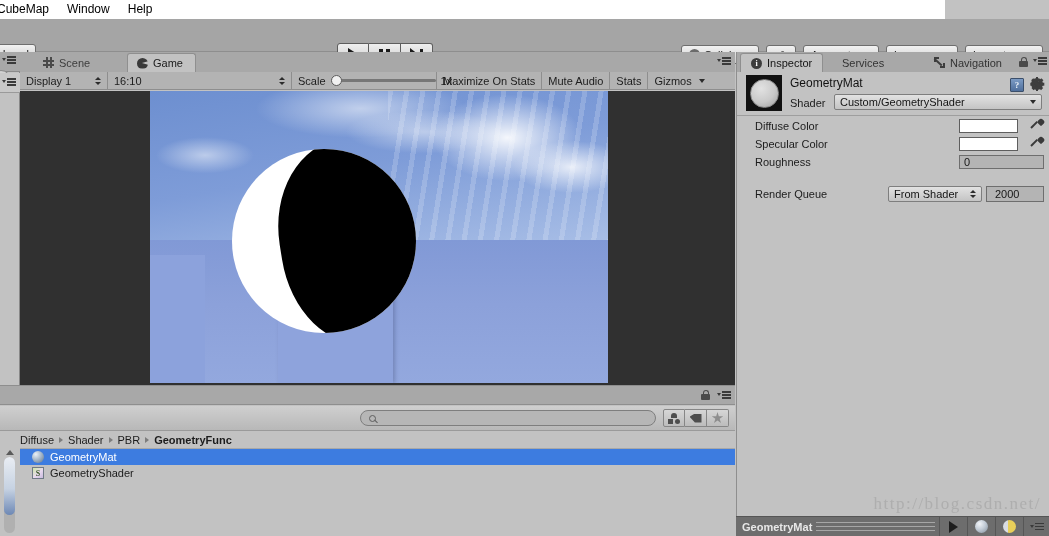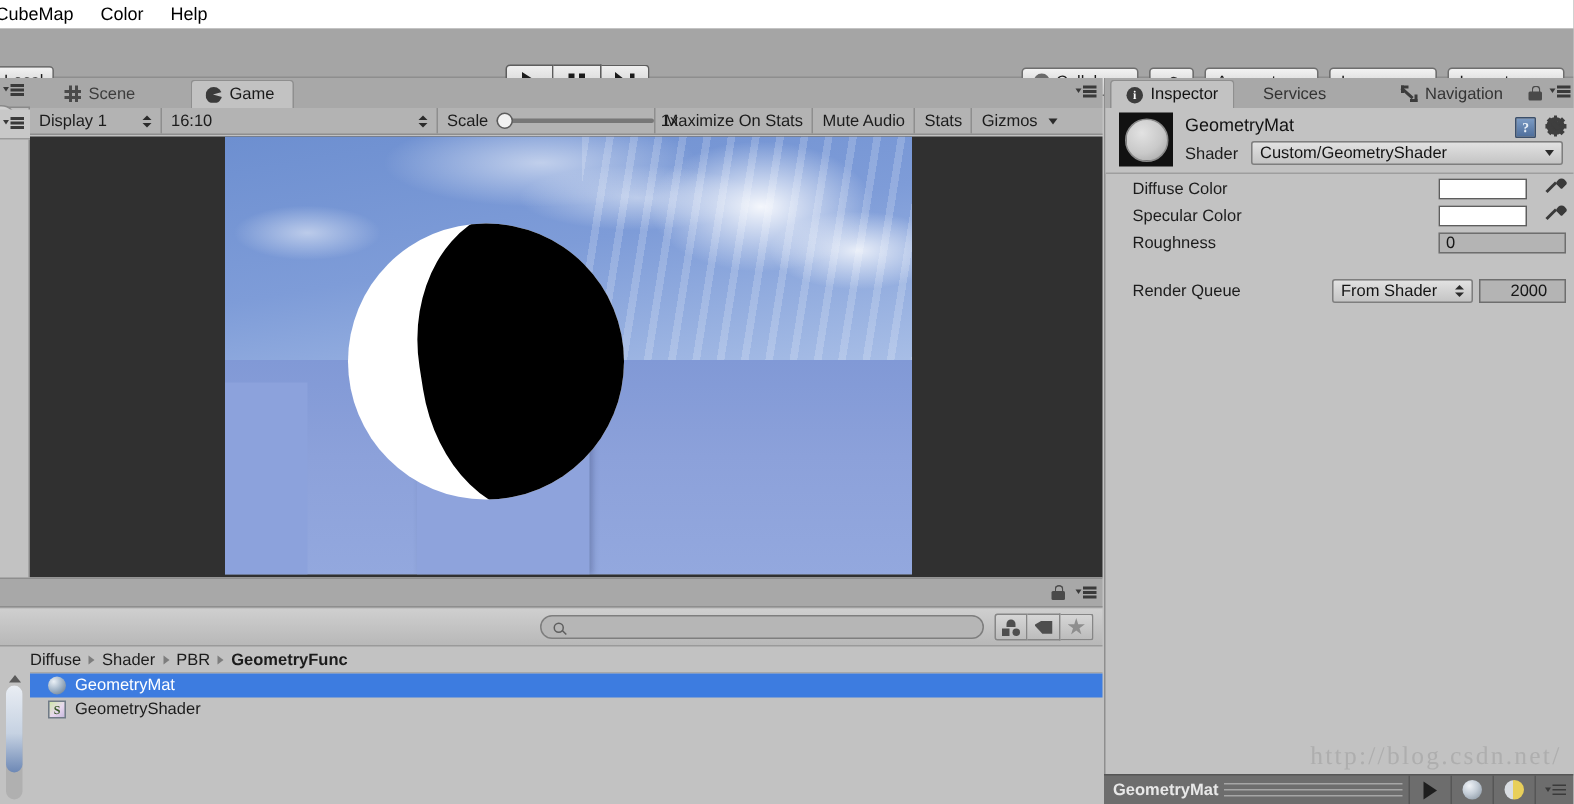--- a/index.html
+++ b/index.html
@@ -15,7 +15,7 @@
 
   
   .menubar {
-    position: absolute; left: 0; top: 0; width: 1049px; height: 19px;
+    position: absolute; left: 0; top: 0; width: 945px; height: 19px;
     background: #ffffff;
     display: flex; align-items: center;
   }

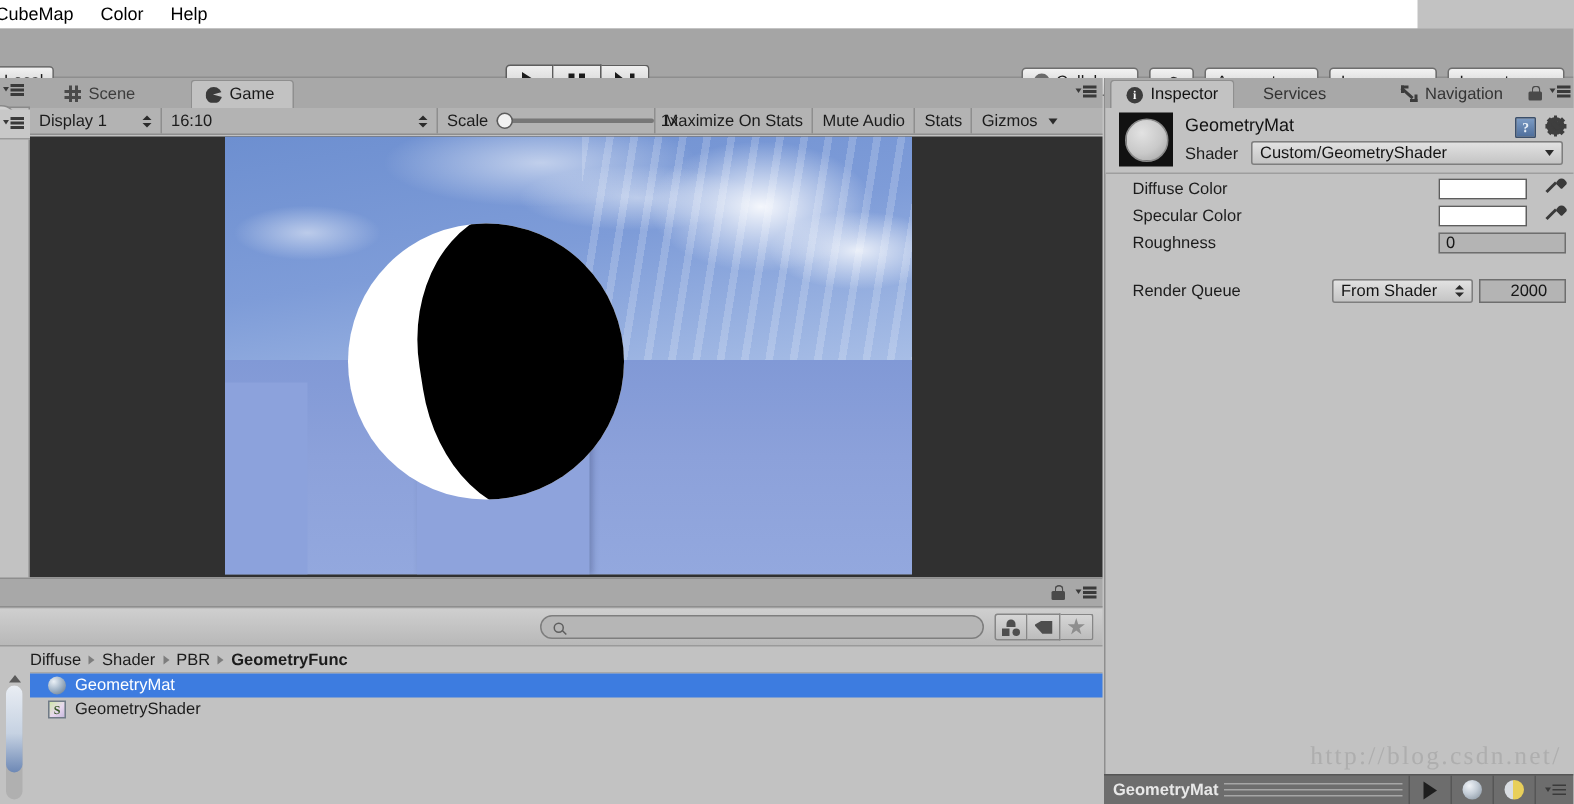--- a/index.html
+++ b/index.html
@@ -491,7 +491,7 @@
 
   <div class="menubar">
     <span class="mi clipped">CubeMap</span>
-    <span class="mi">Color</span>
+    <span class="mi">Window</span>
     <span class="mi">Help</span>
   </div>
 

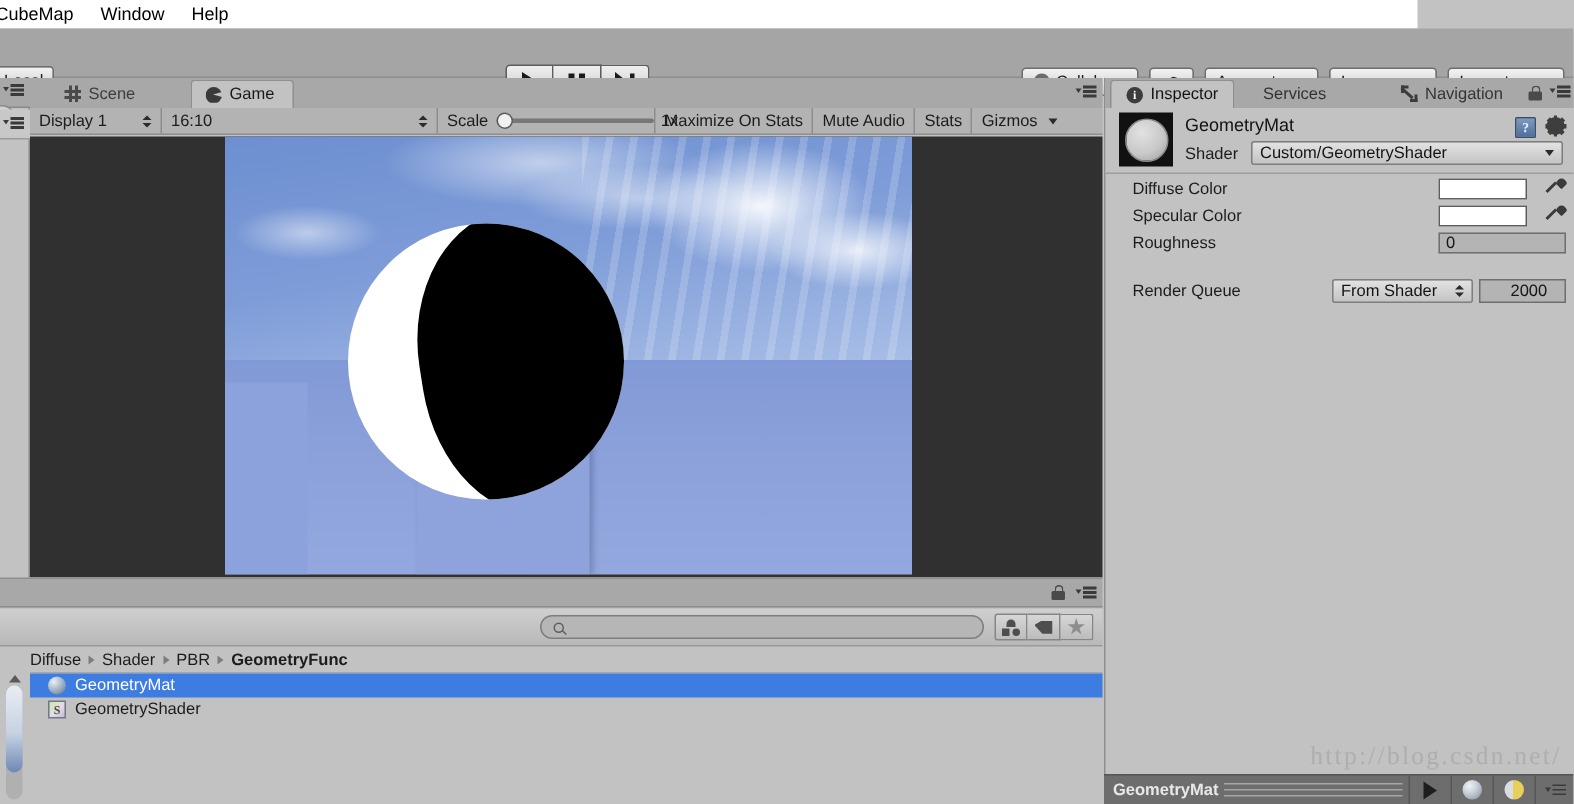--- a/index.html
+++ b/index.html
@@ -449,7 +449,7 @@
   .rq-num {
     position: absolute; left: 249px; top: 1px; width: 58px; height: 16px;
     background: #b4b4b4; border: 1px solid #6e6e6e;
-    display: flex; align-items: center; padding-left: 20px; font-size: 11px; color: #161616;
+    display: flex; align-items: center; padding-left: 8px; font-size: 11px; color: #161616;
   }
 
   

